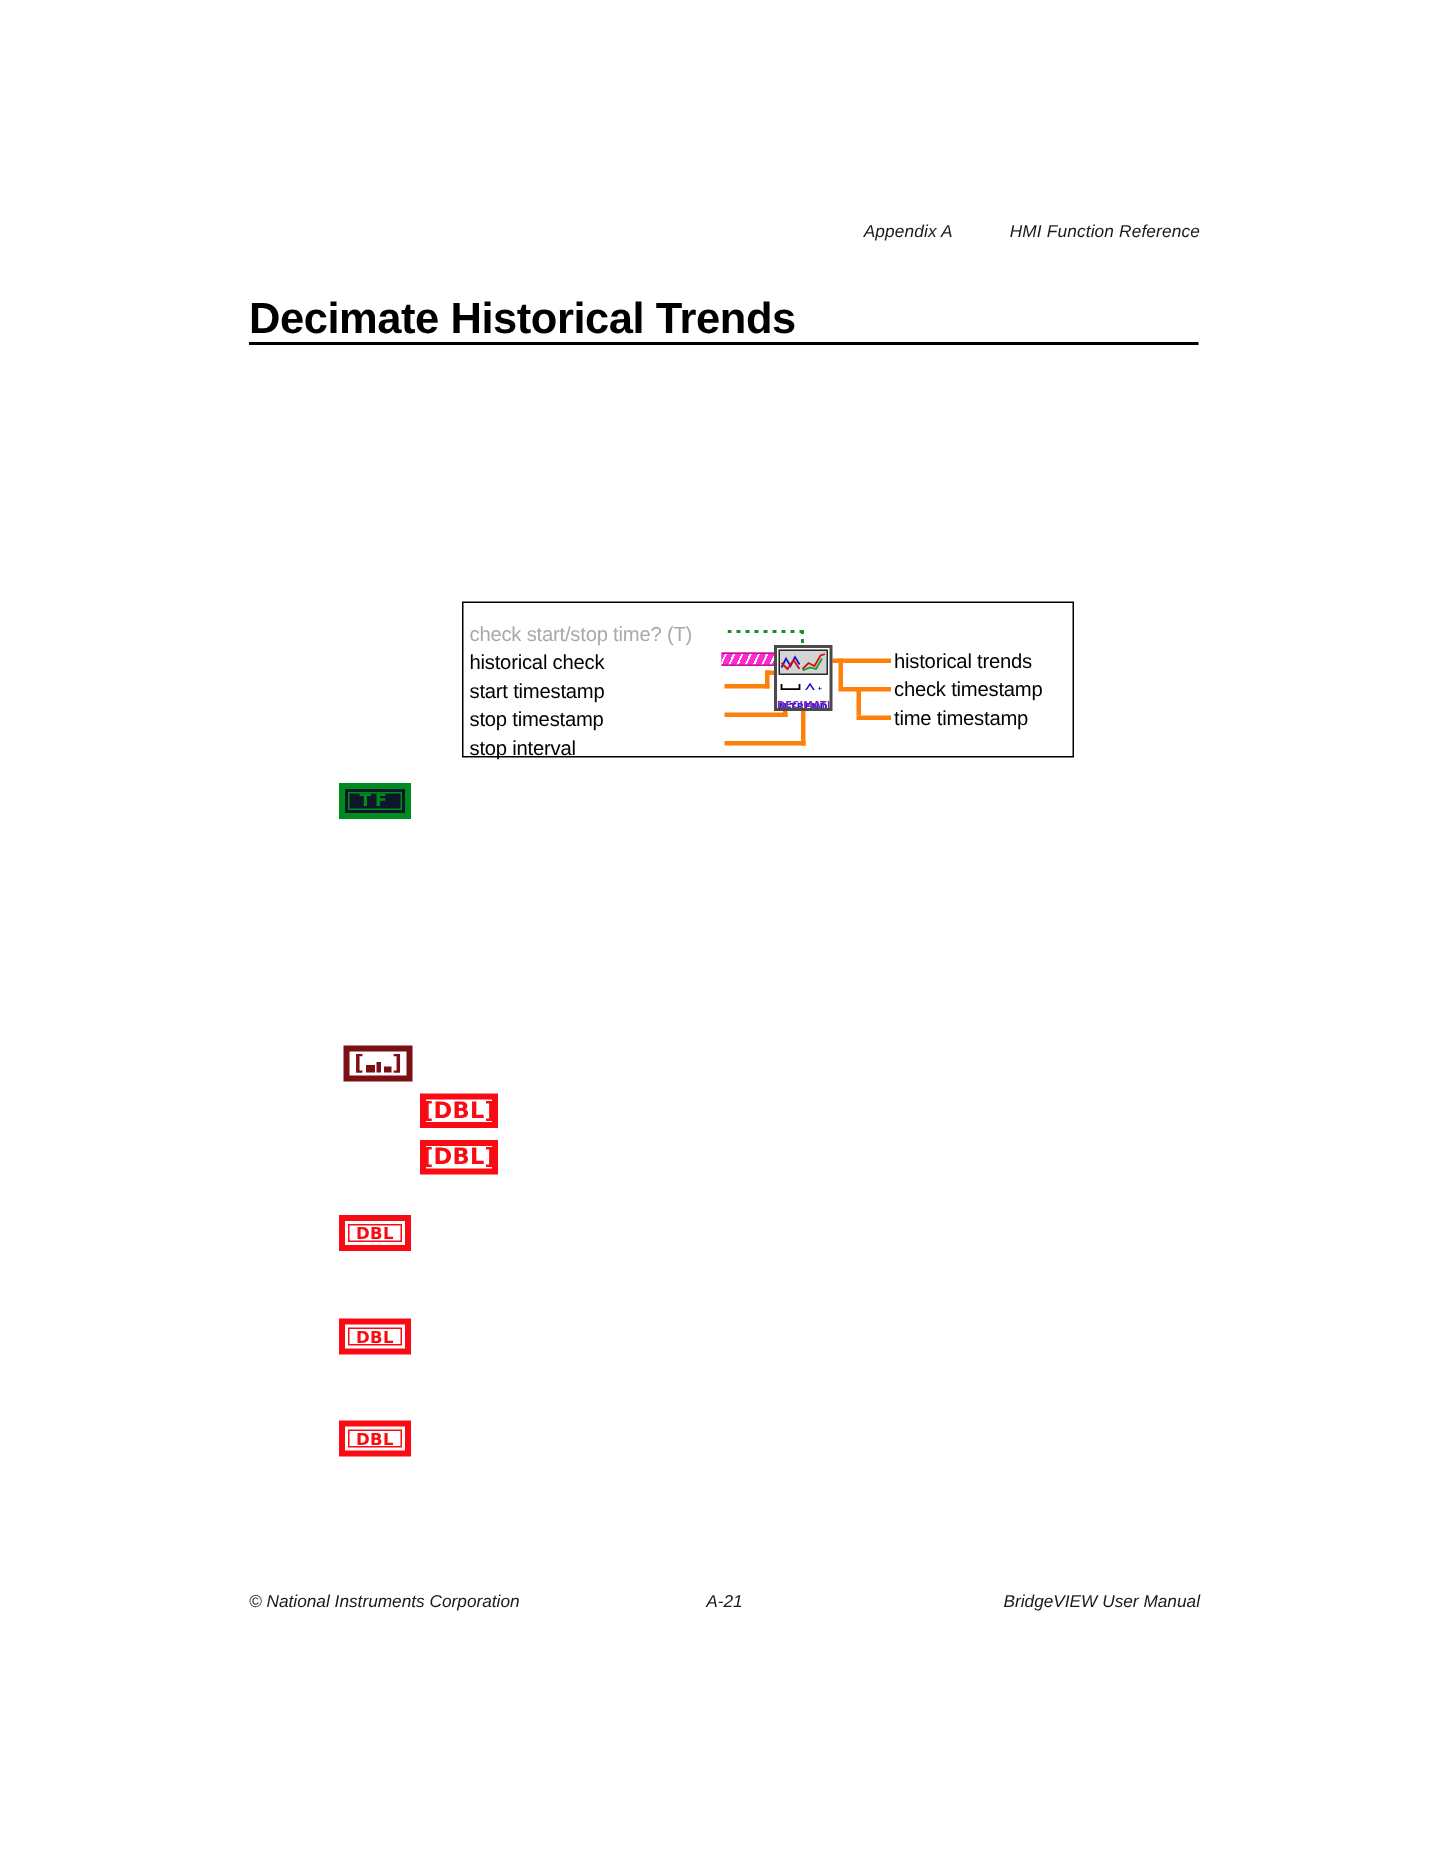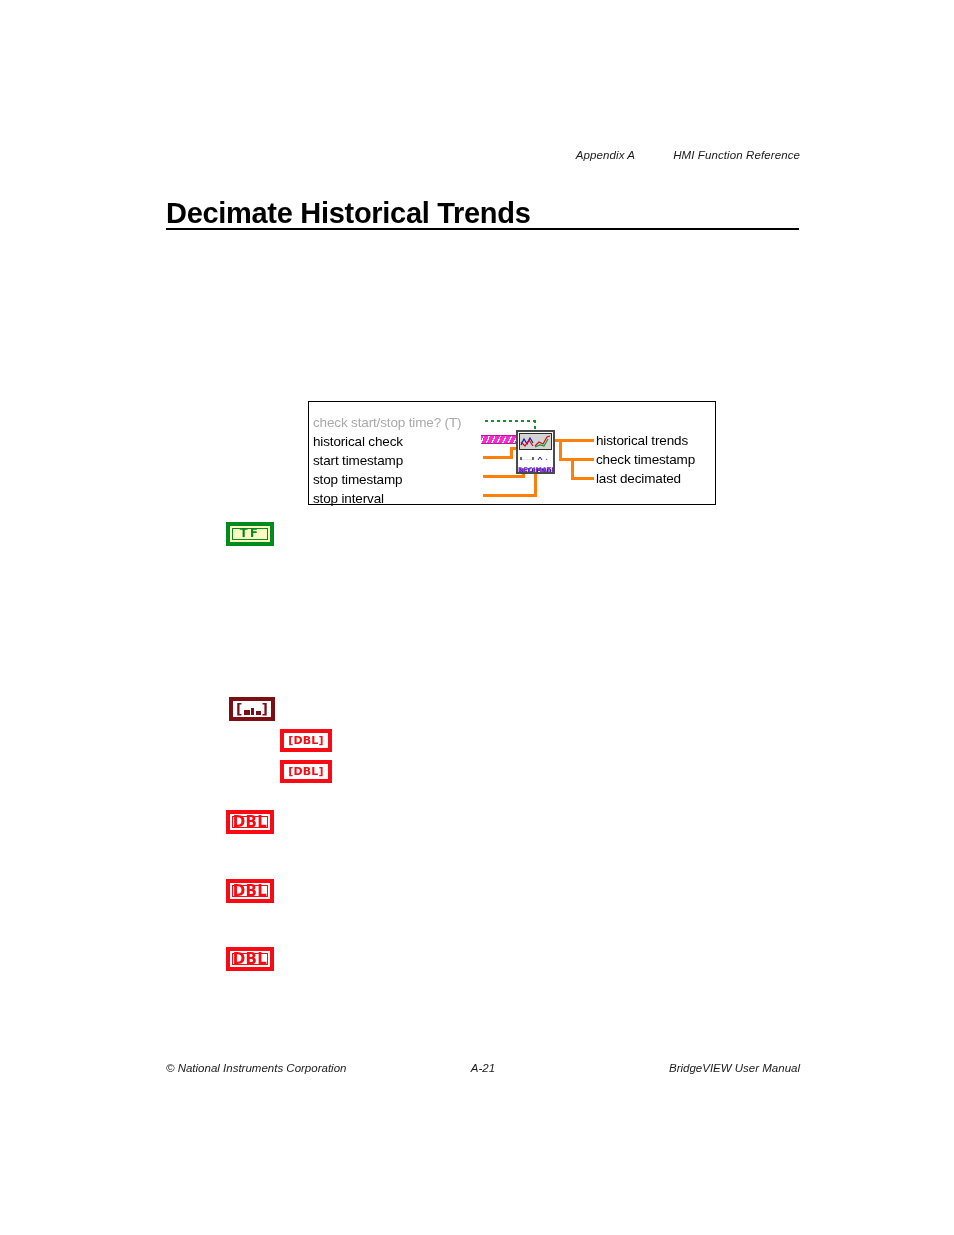--- a/index.html
+++ b/index.html
@@ -279,7 +279,7 @@
 
       <div class="term-label" style="left:287px; top:32px;">historical trends</div>
       <div class="term-label" style="left:287px; top:51px;">check timestamp</div>
-      <div class="term-label" style="left:287px; top:70px;">last decimated</div>
+      <div class="term-label" style="left:287px; top:70px;">time timestamp</div>
 
       <div class="wire-bool-h" style="left:176px; top:18px; width:51px;"></div>
       <div class="wire-bool-v" style="left:225px; top:18px; height:12px;"></div>

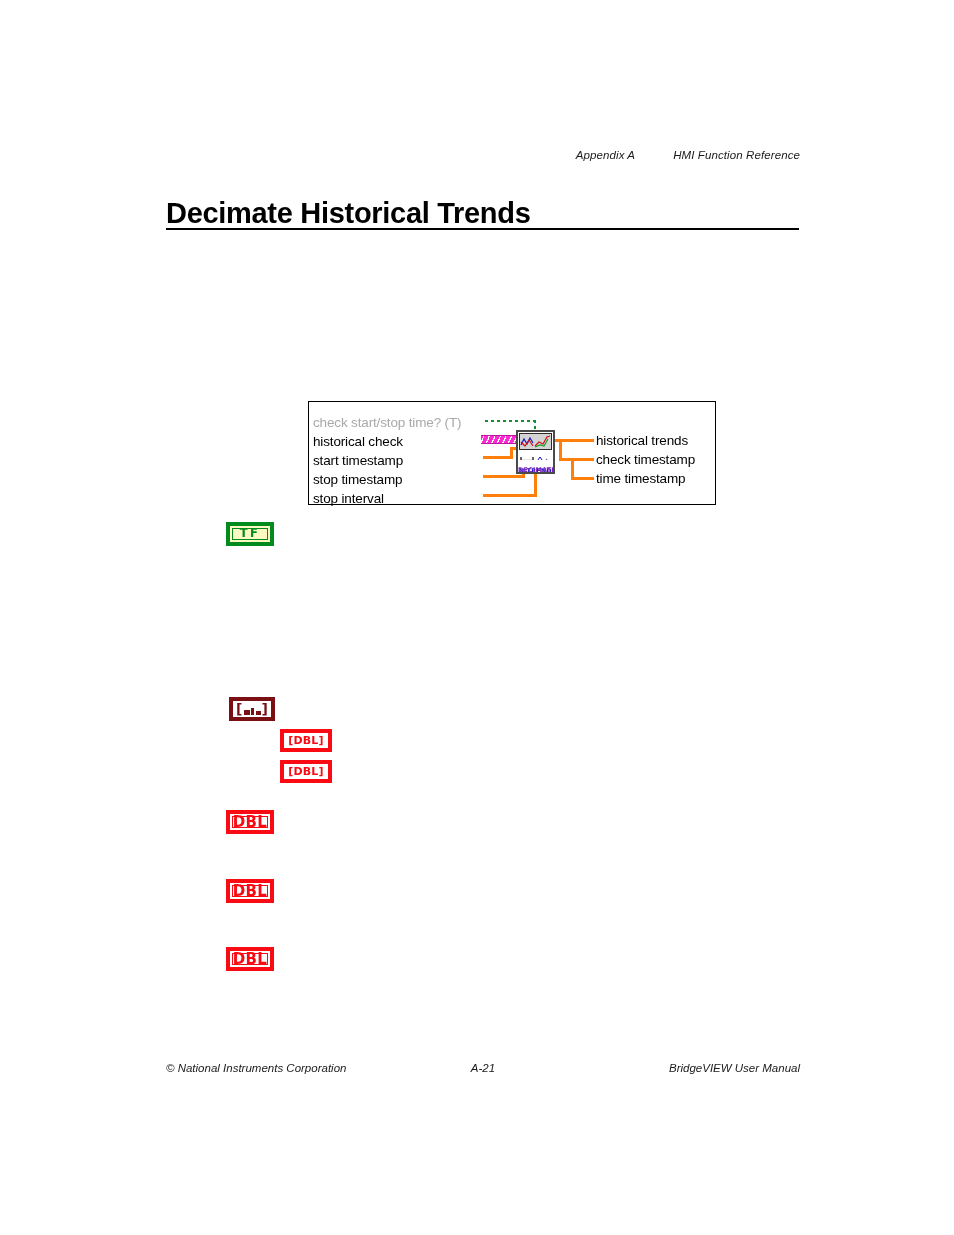--- a/index.html
+++ b/index.html
@@ -183,7 +183,7 @@
   .dt-tf {
     width: 48px; height: 24px;
     border: 4px solid #008b1e;
-    background: #fef9c3;
+    background: #0f172a;
     color: #008b1e;
     padding: 2px;
     font-size: 11.5px;

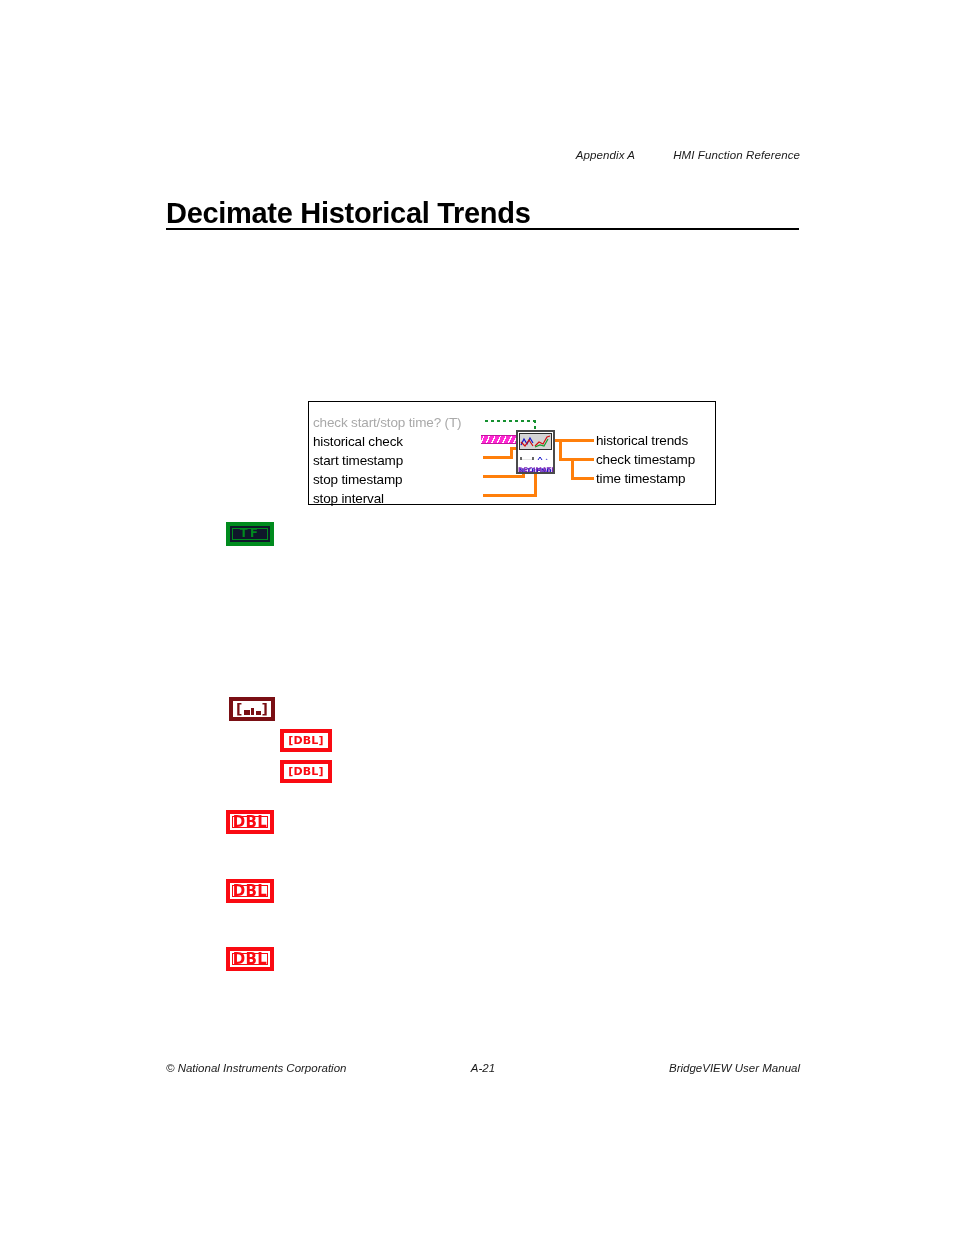--- a/index.html
+++ b/index.html
@@ -206,7 +206,7 @@
     background: #ffffff;
     color: #fa0a12;
     padding: 1px;
-    font-size: 11px;
+    font-size: 15px;
     letter-spacing: 0.2px;
     justify-content: center;
   }

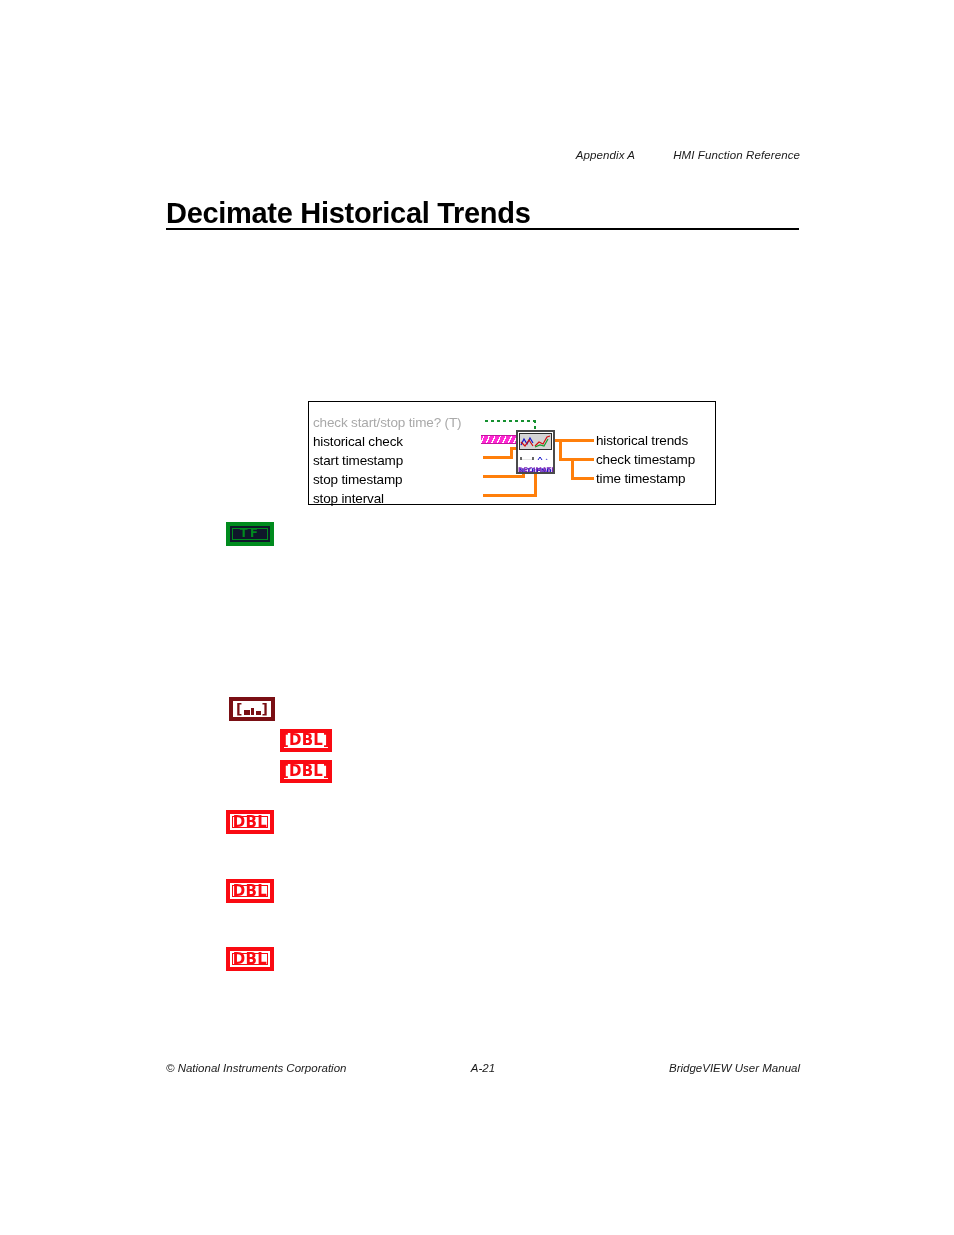--- a/index.html
+++ b/index.html
@@ -218,7 +218,7 @@
     background: #ffffff;
     color: #fa0a12;
     padding: 2px;
-    font-size: 15px;
+    font-size: 11px;
     letter-spacing: 0.3px;
   }
 

